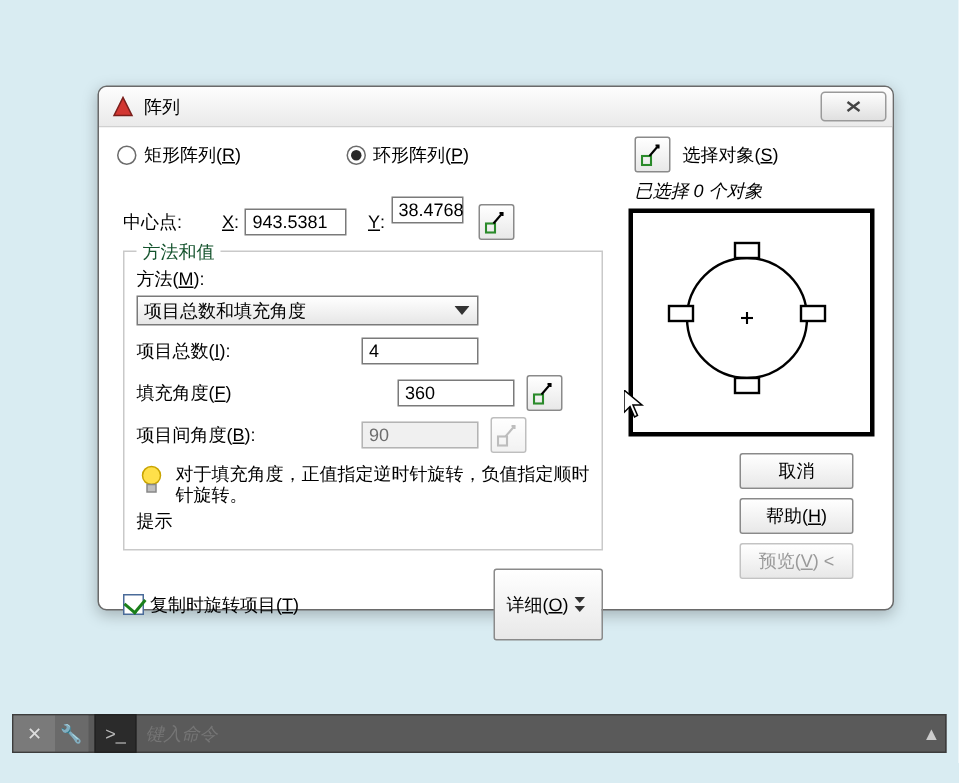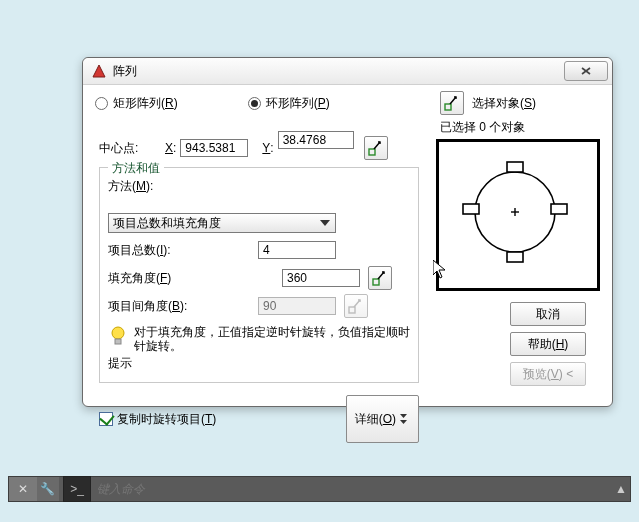--- a/index.html
+++ b/index.html
@@ -14,7 +14,7 @@
   }
   .dialog {
     position: absolute;
-    left: 82px;
+    left: 65px;
     top: 57px;
     width: 529px;
     height: 348px;

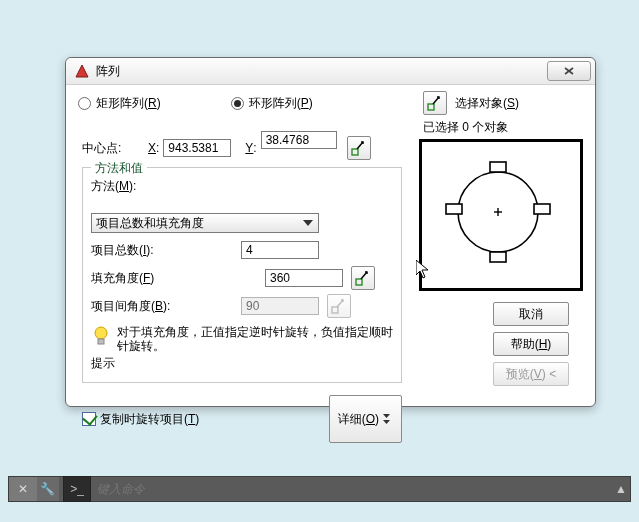--- a/index.html
+++ b/index.html
@@ -77,7 +77,7 @@
     position: absolute; right: 12px; top: 6px; width: 160px;
   }
   .select-row { display: flex; align-items: center; gap: 8px; }
-  .sel-count { position: absolute; right: 12px; top: 34px; width: 160px; }
+  .sel-count { position: absolute; right: 12px; top: 34px; width: 160px; font-style: italic; }
   .preview {
     position: absolute; right: 12px; top: 54px;
     width: 158px; height: 146px;

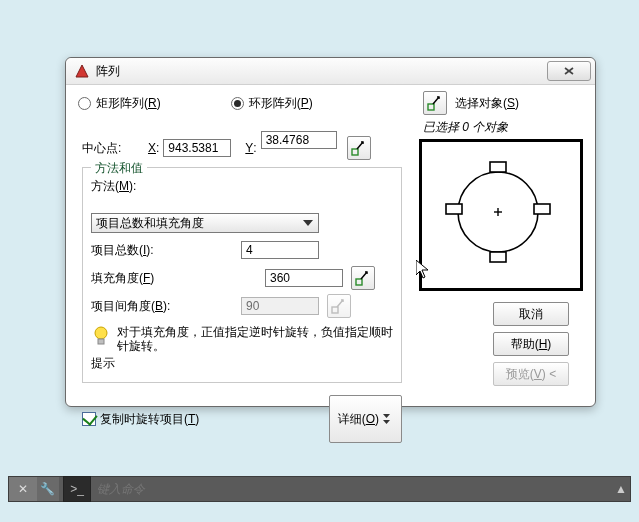--- a/index.html
+++ b/index.html
@@ -251,7 +251,7 @@
         <span class="textbox" style="width:68px;margin:0 10px 0 4px">943.5381</span>
         <span class="lbl underline" style="width:12px;text-align:right">Y</span>
           <span>:</span>
-        <span class="textbox" style="width:76px;margin:0 10px 16px 4px">38.4768</span>
+        <span class="textbox" style="width:48px;margin:0 10px 16px 4px">38.4768</span>
         <span class="pick-btn">
           <svg width="16" height="16" viewBox="0 0 16 16">
             <rect x="1" y="9" width="6" height="6" fill="none" stroke="#2a8a2a" stroke-width="1.4"></rect>

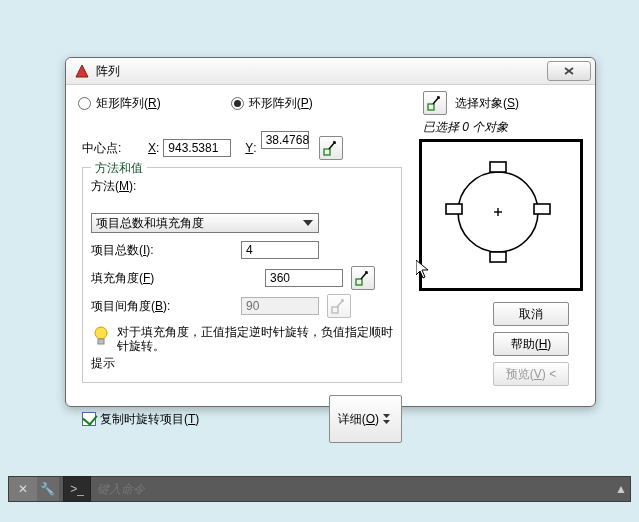--- a/index.html
+++ b/index.html
@@ -264,7 +264,7 @@
       <div class="group">
         <span class="group-title">方法和值</span>
 
-        <div style="margin-bottom:18px">方法(<span class="underline">M</span>):</div>
+        <div style="margin-bottom:2px">方法(<span class="underline">M</span>):</div>
         <div class="combo">
           <span>项目总数和填充角度</span>
           <span class="arrow">

